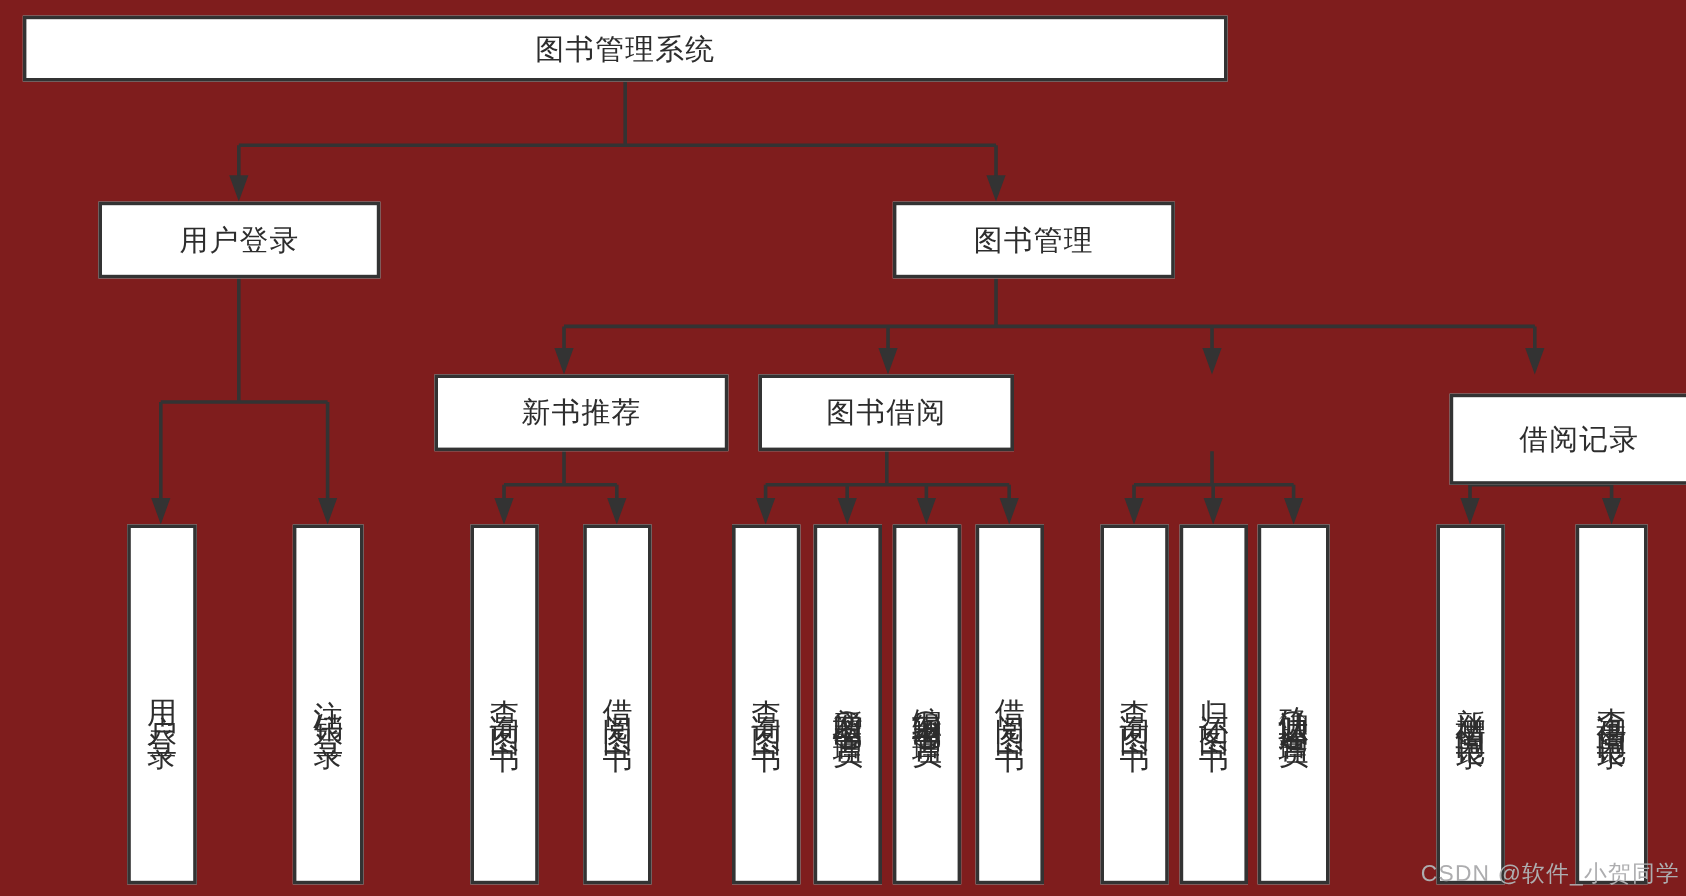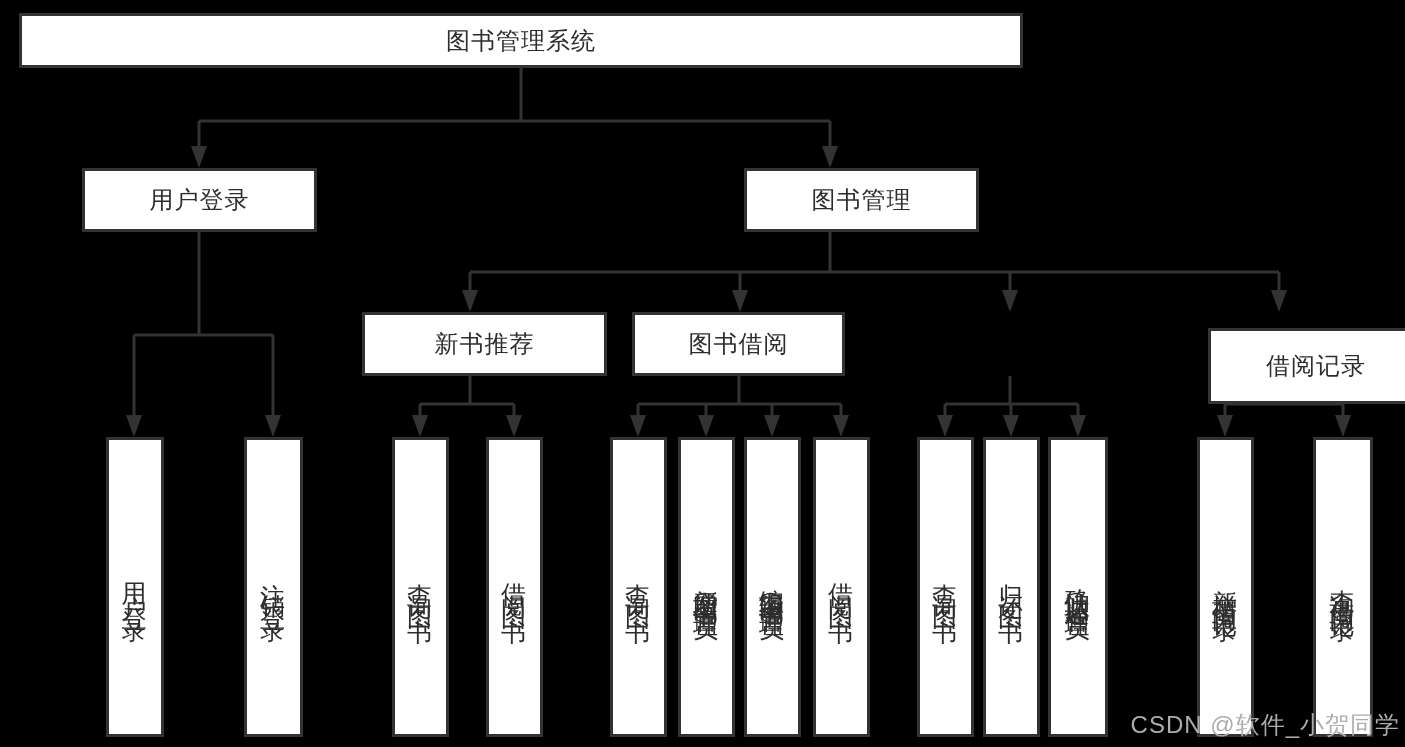--- a/index.html
+++ b/index.html
@@ -5,7 +5,7 @@
   html,body { margin:0; padding:0; background:#ffffff; }
   .canvas {
     position:relative; width:1405px; height:747px;
-    background:#000000; overflow:hidden;
+    background:#7f1d1d; overflow:hidden;
     font-family:"Liberation Sans","DejaVu Sans",sans-serif;
     text-align:center;
   }

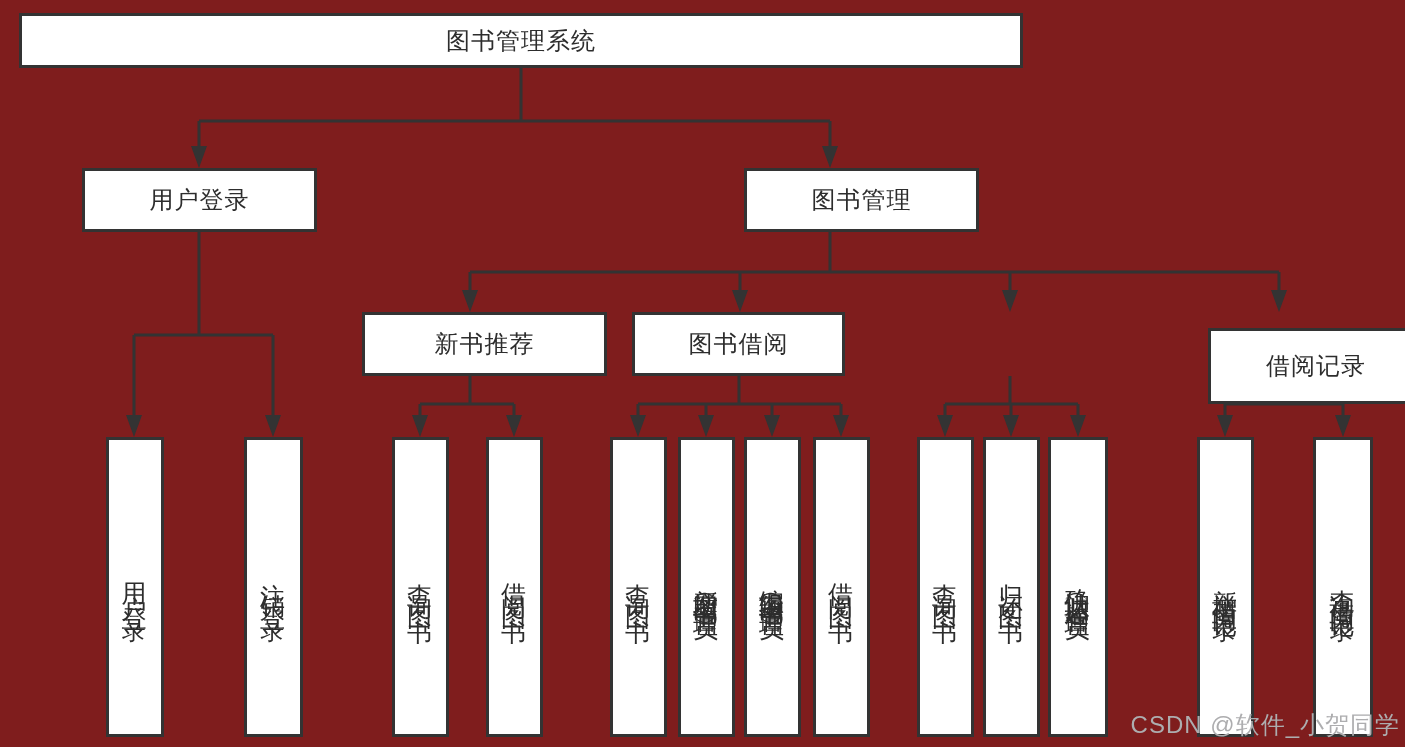--- a/index.html
+++ b/index.html
@@ -25,7 +25,7 @@
   .vtext.ls-tight { letter-spacing:4px; }
   .watermark {
     position:absolute; right:5px; bottom:6px;
-    font-size:24px; color:#adadaf; letter-spacing:1px; white-space:nowrap;
+    font-size:19px; color:#adadaf; letter-spacing:1px; white-space:nowrap;
   }
 </style>
 </head>

